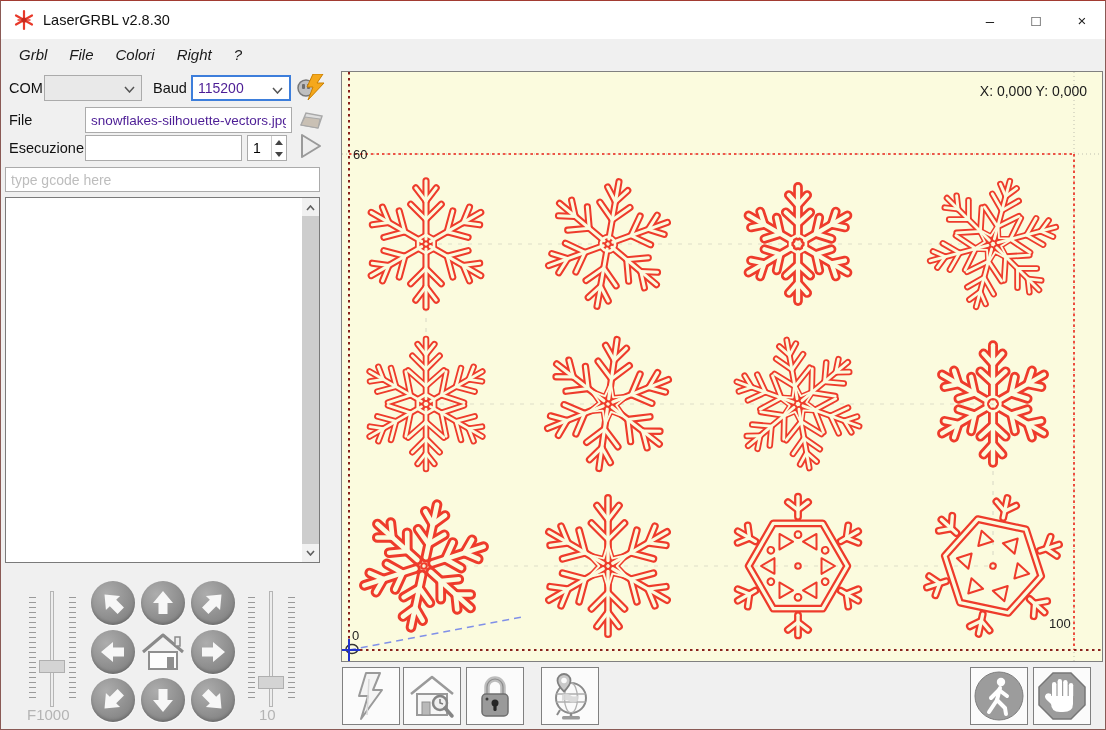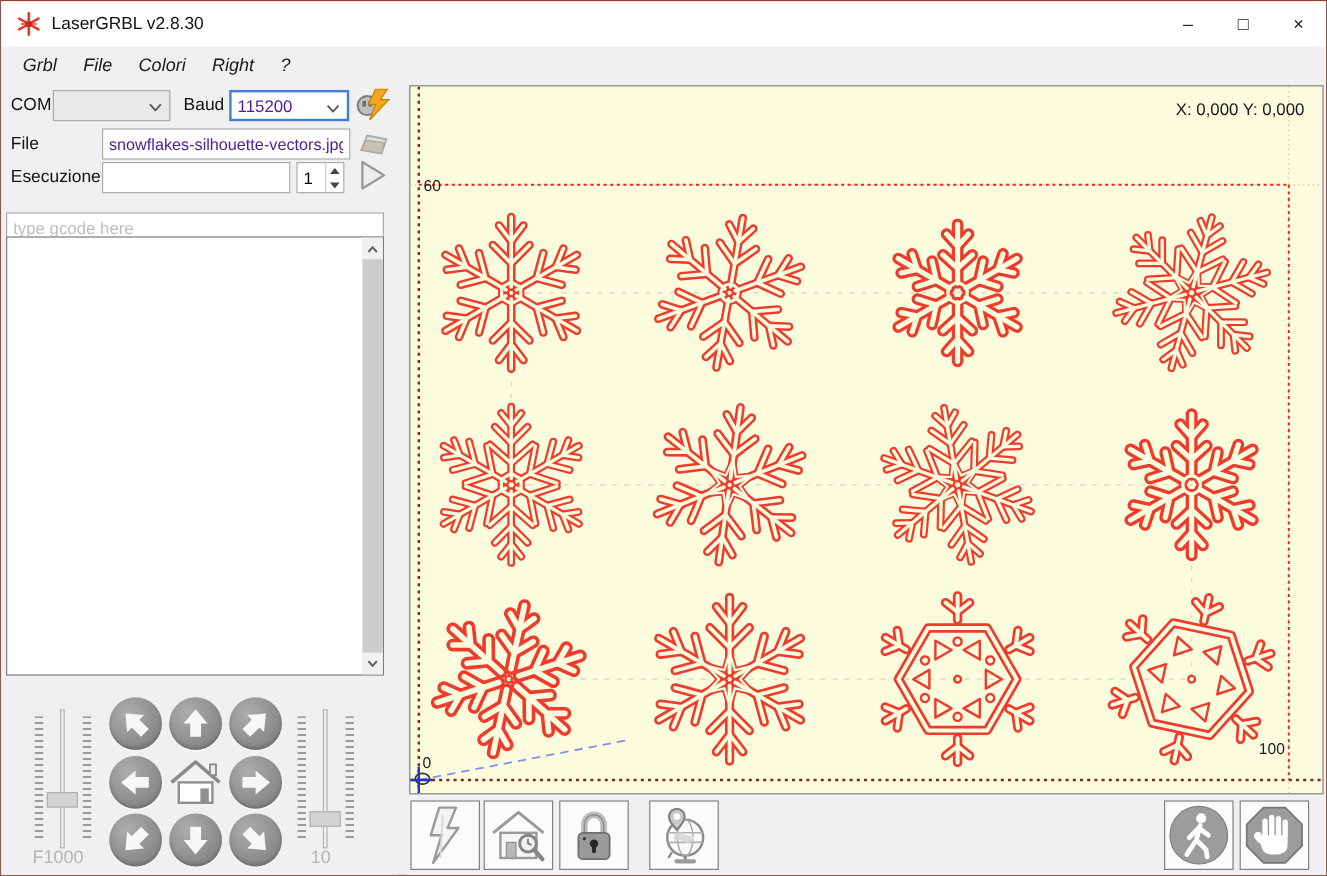--- a/index.html
+++ b/index.html
@@ -160,7 +160,7 @@
       </svg>
     </button>
 
-    <input class="box" style="left: 4px; top: 108px; width: 315px; height: 25px;" placeholder="type gcode here">
+    <input class="box" style="left: 4px; top: 98px; width: 315px; height: 25px;" placeholder="type gcode here">
 
     <div class="logbox">
       <span></span>

